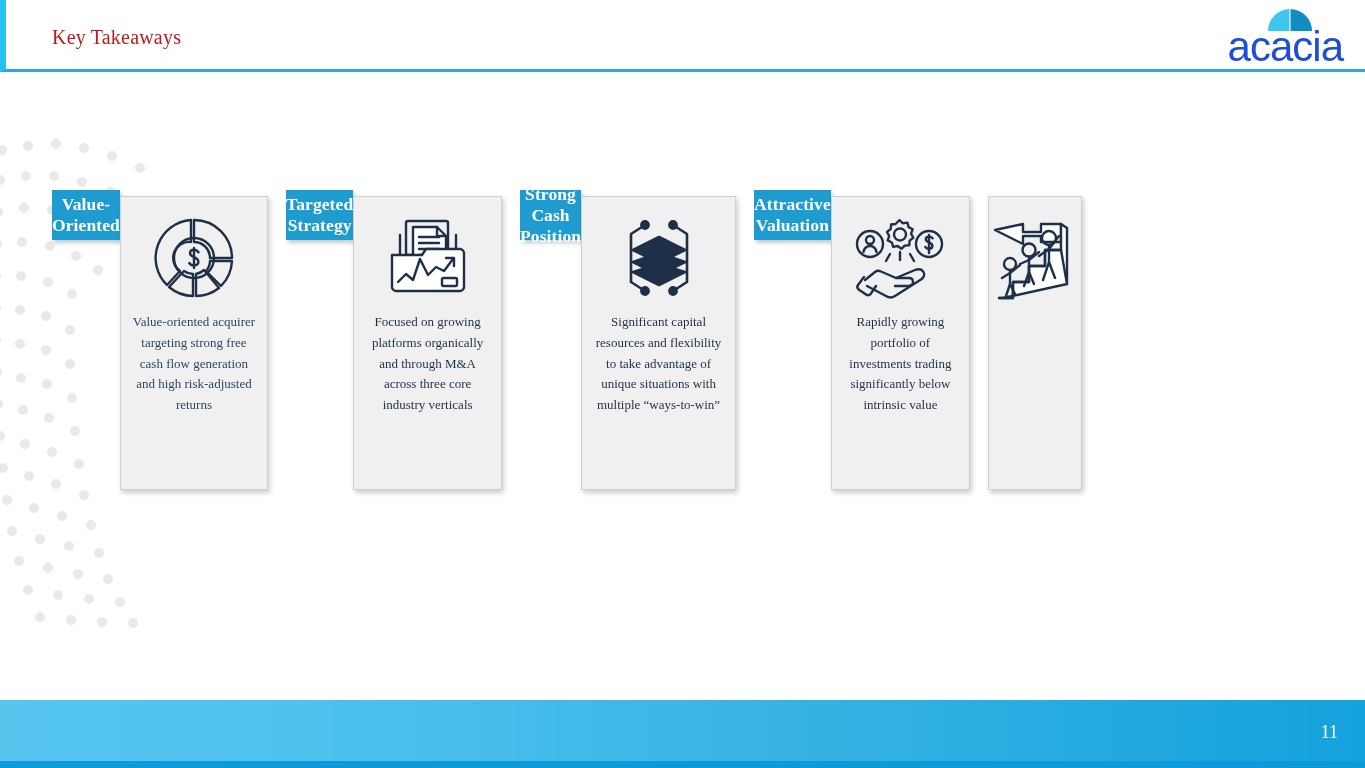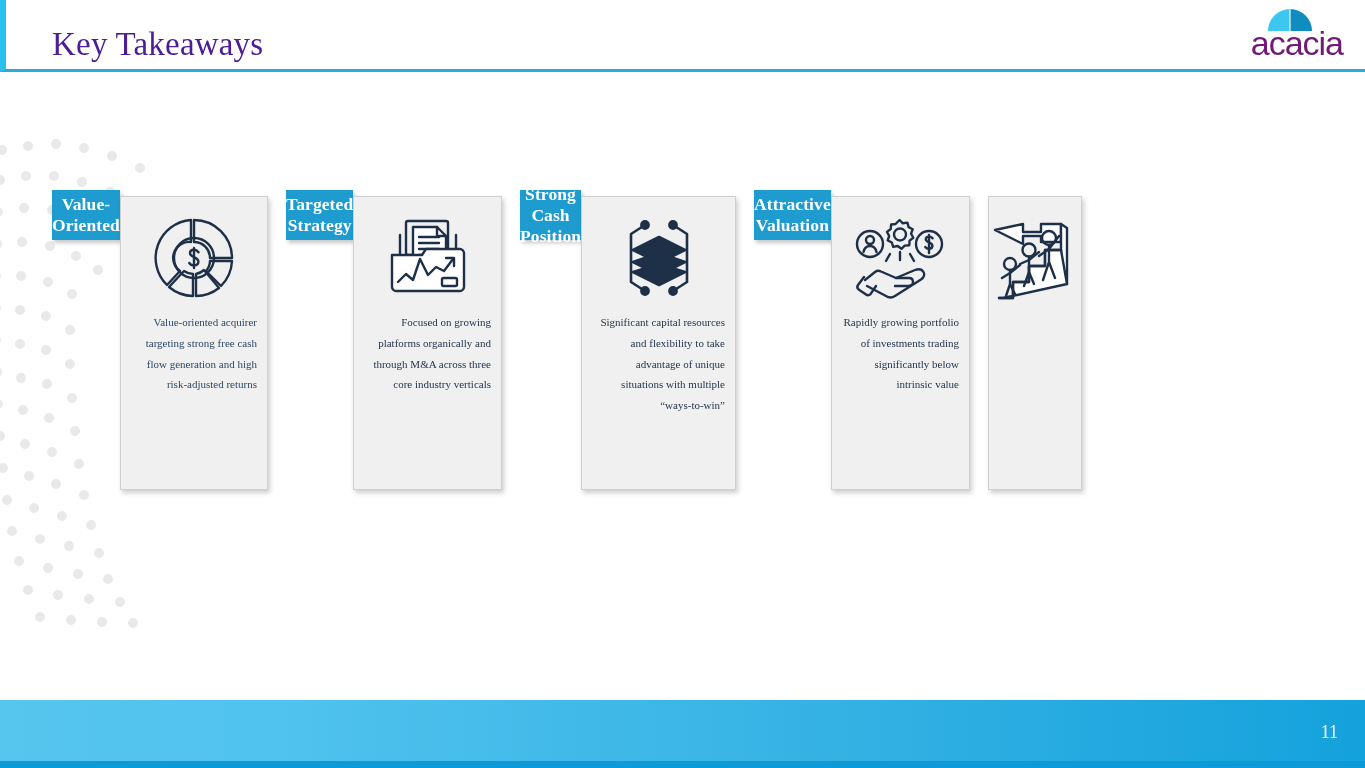--- a/index.html
+++ b/index.html
@@ -25,8 +25,8 @@
   }
   #page-title {
     position:absolute; left:46px; top:26px;
-    font-size:33px; font-weight:400;
-    color:#4c1d95;
+    font-size:20px; font-weight:400;
+    color:#b91c1c;
     letter-spacing:0.2px;
     font-family:"Liberation Serif", serif;
   }

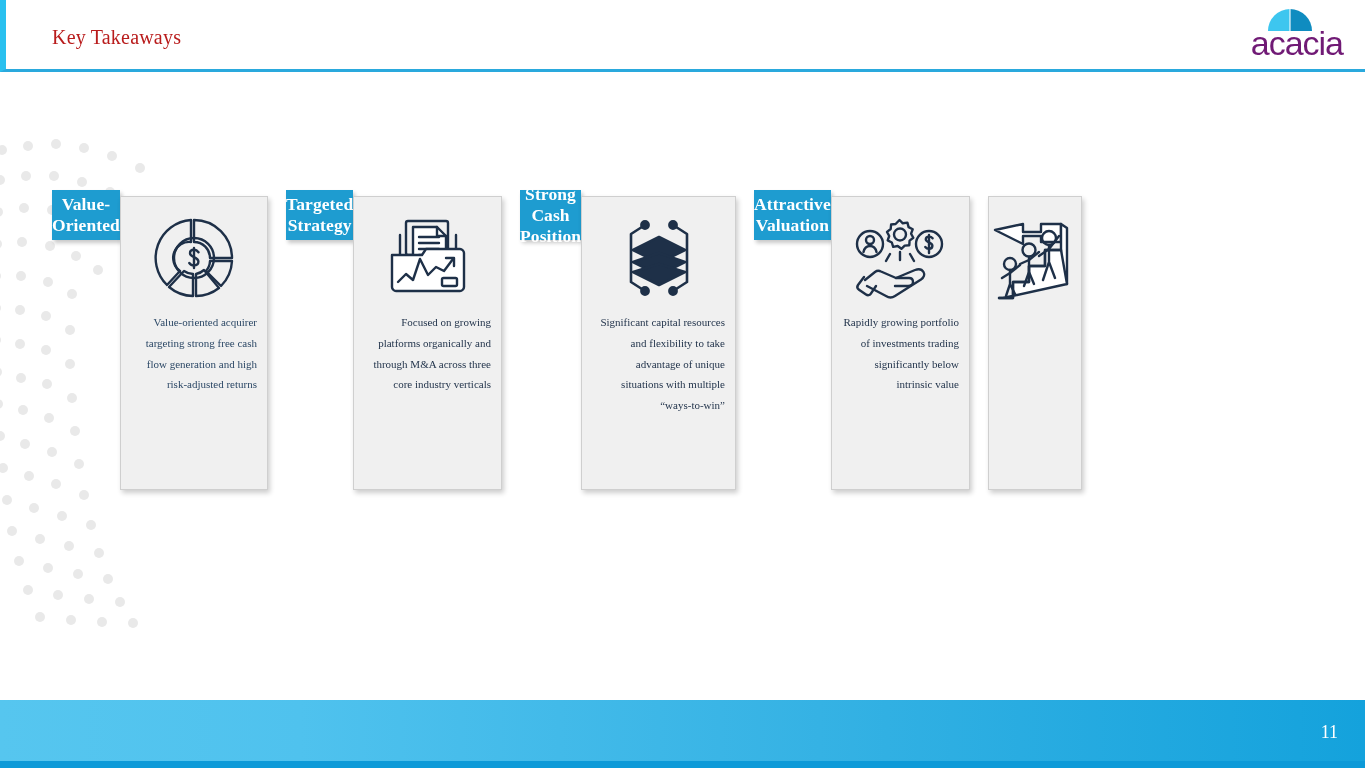--- a/index.html
+++ b/index.html
@@ -38,8 +38,8 @@
     position:absolute; left:0; top:20px;
     width:152px; text-align:right;
     font-family:"Liberation Sans", sans-serif;
-    font-size:34px; font-weight:400;
-    color:#701a75; letter-spacing:-1px; line-height:1;
+    font-size:42px; font-weight:400;
+    color:#1d4ed8; letter-spacing:-1px; line-height:1;
   }
 
   

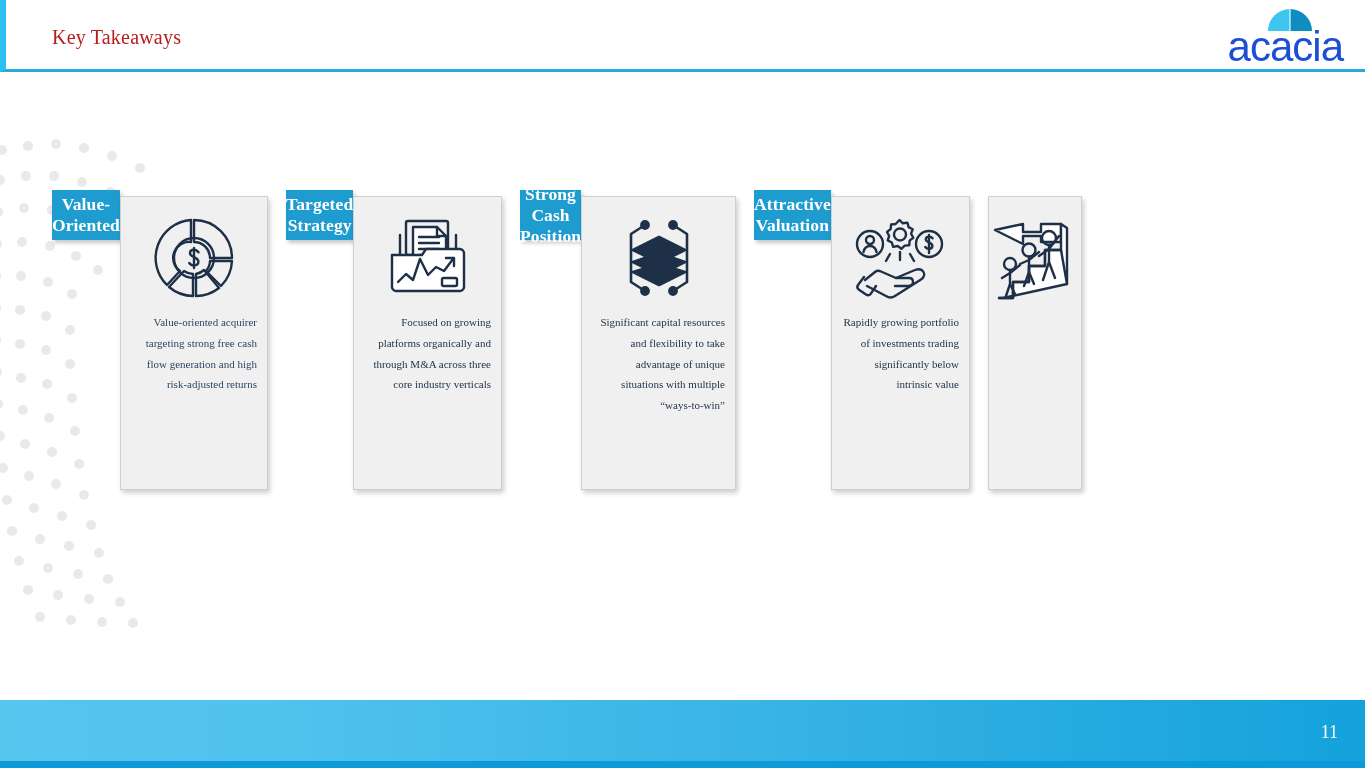--- a/index.html
+++ b/index.html
@@ -80,9 +80,9 @@
   .card-icon svg { display:block; }
   .card-text {
     padding:0 10px;
-    text-align:right;
-    font-family:"Liberation Serif", serif;
-    font-size:11px;
+    text-align:center;
+    font-family:"Liberation Serif", serif;
+    font-size:13px;
     line-height:20.8px;
     color:#1e3048;
   }

